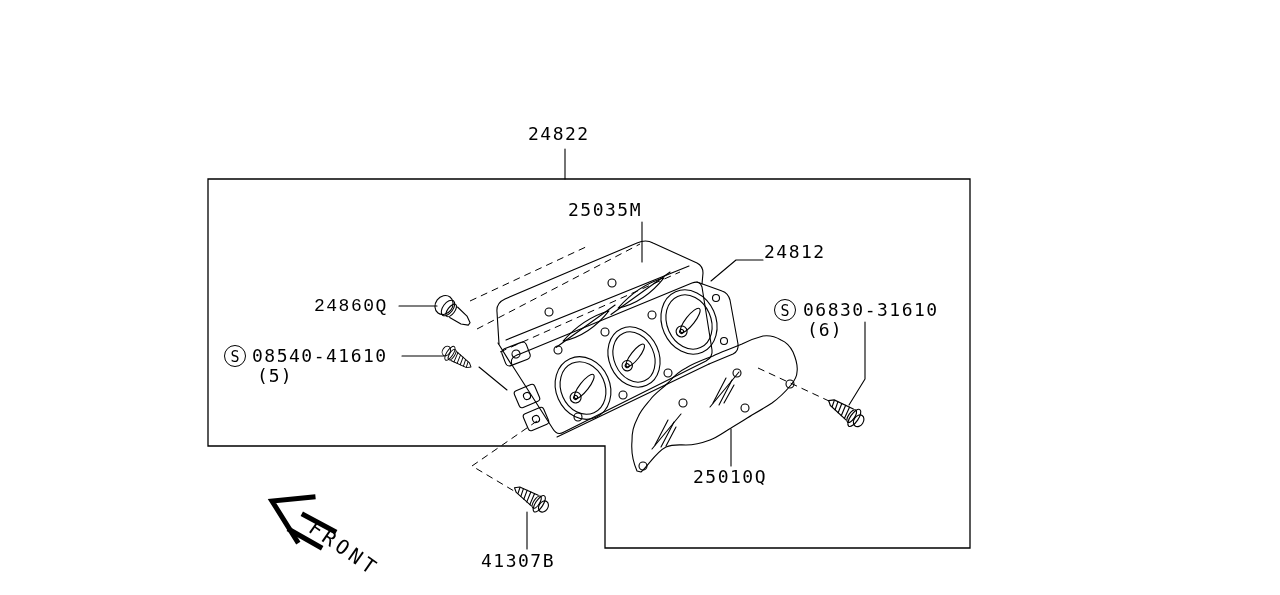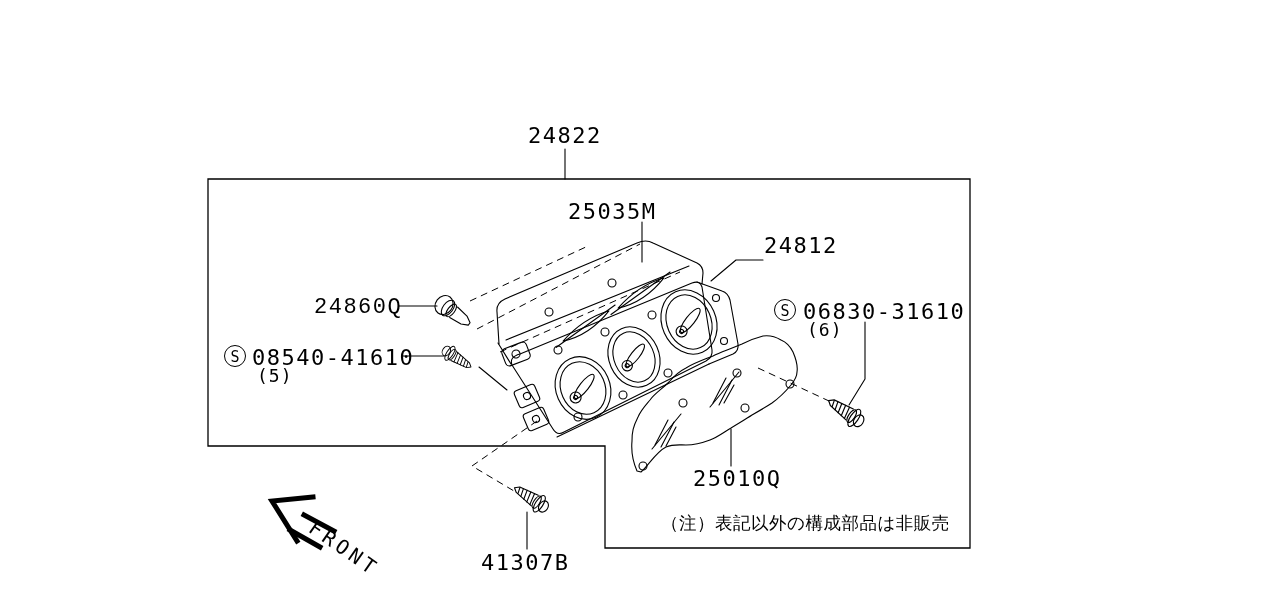--- a/index.html
+++ b/index.html
@@ -10,7 +10,7 @@
   svg .frame{fill:none;stroke:#000;stroke-width:1.3;}
   svg .dash{fill:none;stroke:#000;stroke-width:1;stroke-dasharray:7 5;}
   svg .thick{fill:none;stroke:#000;stroke-width:5;stroke-linecap:square;stroke-linejoin:miter;}
-  .pn{position:absolute;font-size:22px;letter-spacing:1.5px;line-height:1;white-space:nowrap;cursor:default;}
+  .pn{position:absolute;font-size:18px;letter-spacing:1.5px;line-height:1;white-space:nowrap;cursor:default;}
   .qty{position:absolute;font-size:18px;letter-spacing:1px;line-height:1;white-space:nowrap;}
   .s-badge{position:absolute;width:22px;height:22px;border:1.4px solid #000;border-radius:50%;
            font-size:15px;line-height:22px;text-align:center;box-sizing:border-box;}

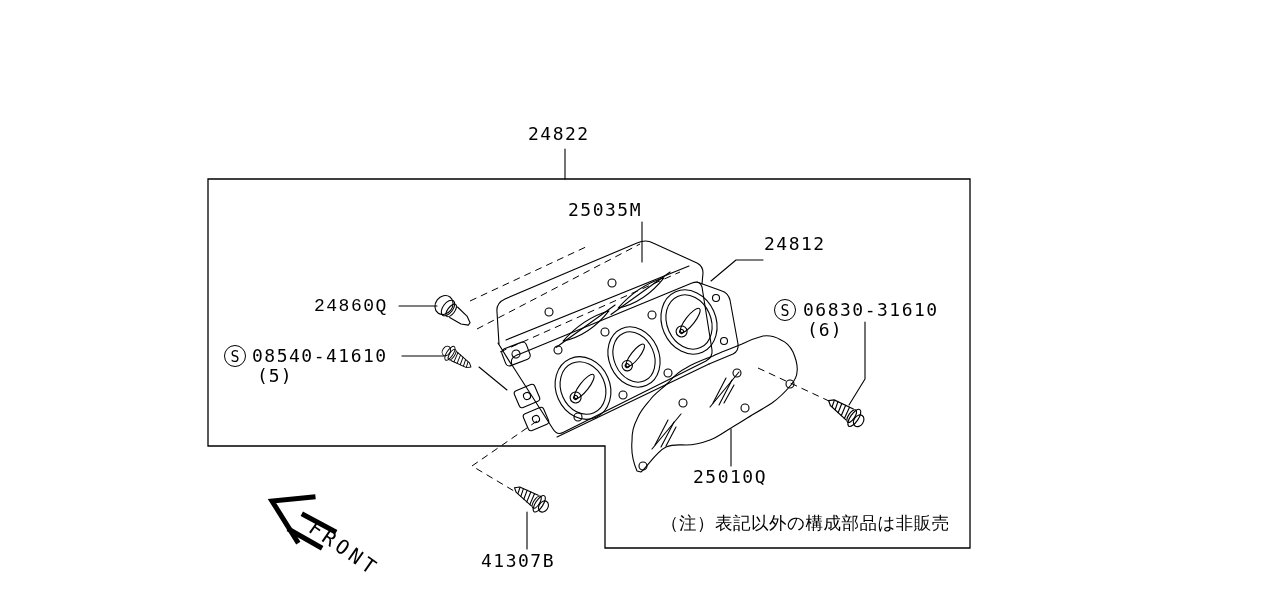--- a/index.html
+++ b/index.html
@@ -197,7 +197,7 @@
 
   <div class="pn" style="left:568px;top:201px;">25035M</div>
 
-  <div class="pn" style="left:764px;top:235px;">24812</div>
+  <div class="pn" style="left:764px;top:243px;">24812</div>
 
   <div class="pn" style="left:314px;top:297px;font-family:Liberation Mono, monospace;">24860Q</div>
 

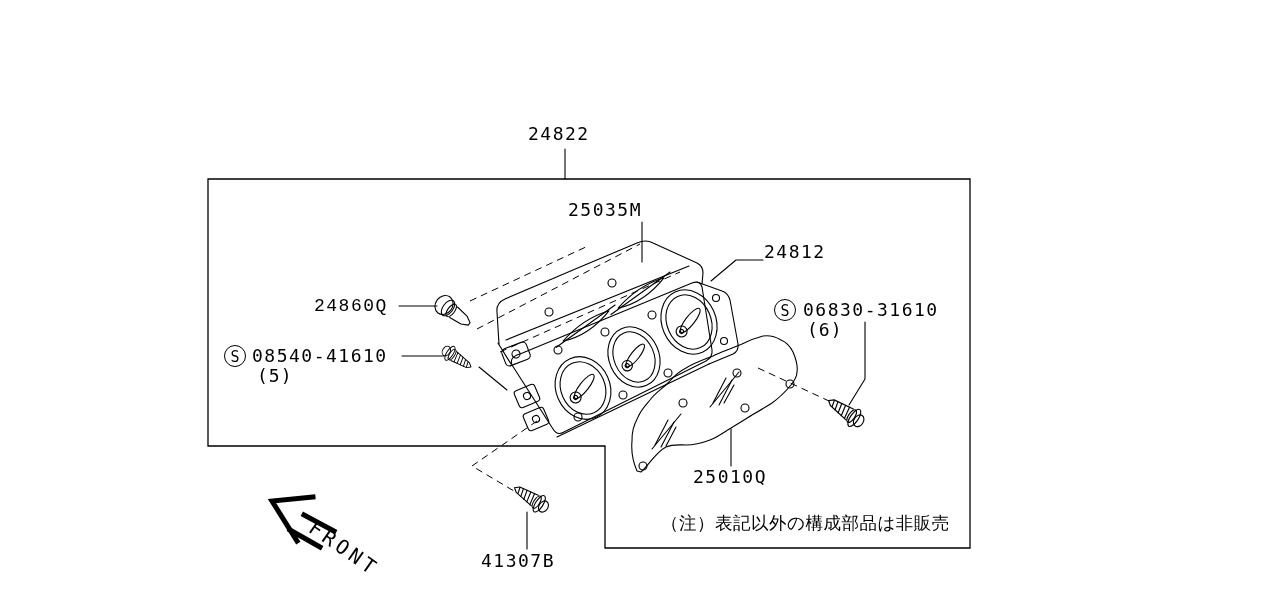--- a/index.html
+++ b/index.html
@@ -213,7 +213,6 @@
 
   <div class="pn" style="left:481px;top:552px;">41307B</div>
 
-  <div class="note" style="left:661px;top:513px;">（注）表記以外の構成部品は非販売</div>
 
   <div class="front-label" style="left:317px;top:517px;">FRONT</div>
 </div>

